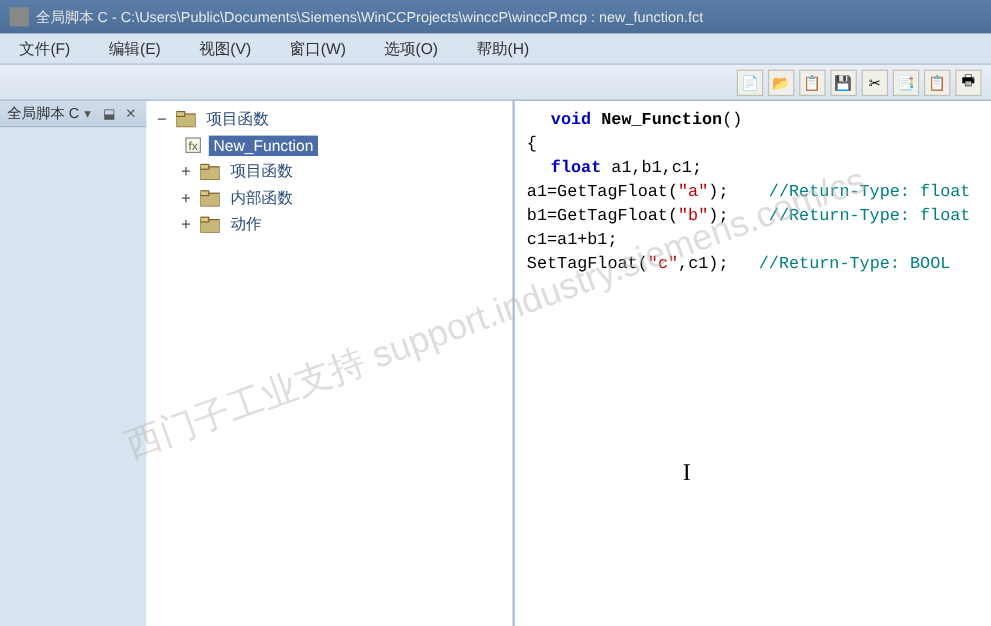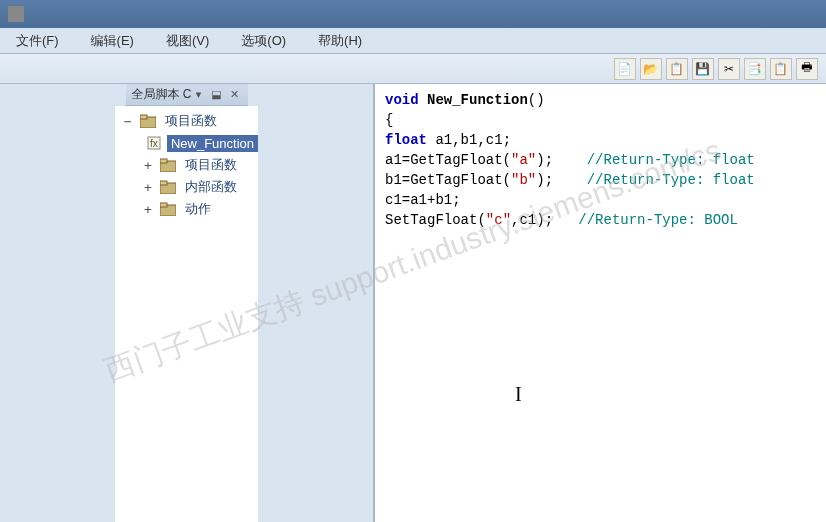--- a/index.html
+++ b/index.html
@@ -209,6 +209,7 @@
 
   <div class="titlebar">
     <span class="app-icon"></span>
+    <span>全局脚本 C - C:\Users\Public\Documents\Siemens\WinCCProjects\winccP\winccP.mcp : new_function.fct</span>
   </div>
 
   <div class="menubar">

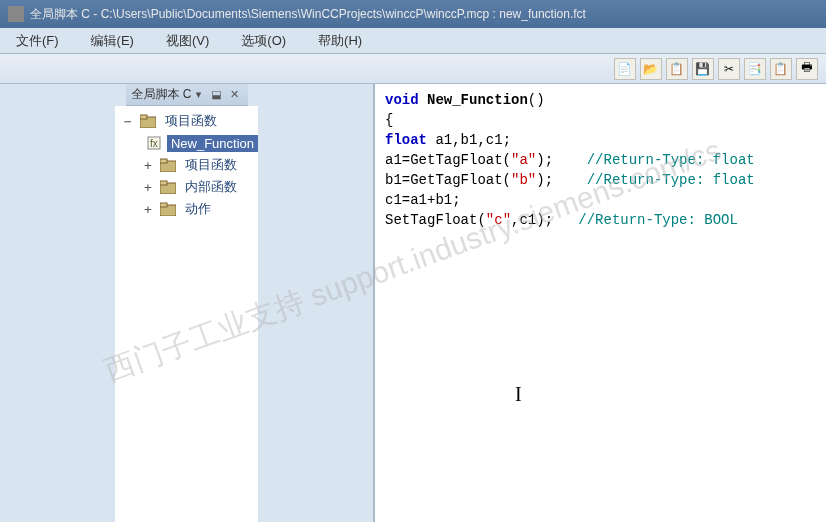--- a/index.html
+++ b/index.html
@@ -216,6 +216,7 @@
     <div class="menu-item">文件(F)</div>
     <div class="menu-item">编辑(E)</div>
     <div class="menu-item">视图(V)</div>
+    <div class="menu-item">窗口(W)</div>
     <div class="menu-item">选项(O)</div>
     <div class="menu-item">帮助(H)</div>
   </div>

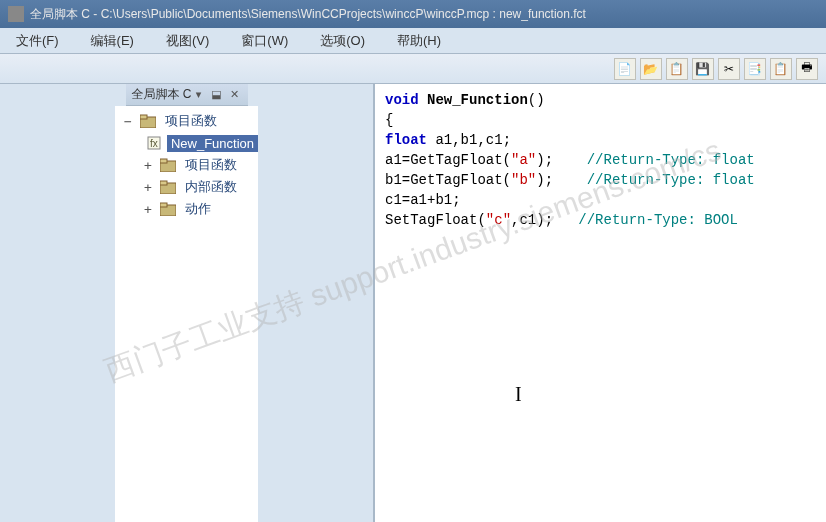--- a/index.html
+++ b/index.html
@@ -77,12 +77,11 @@
       overflow: hidden;
     }
     .sidebar {
-      width: 375px;
+      width: 429px;
       background: #d8e4f0;
       display: flex;
-      flex-direction: column;
+      flex-direction: row;
       border-right: 2px solid #a8b8c8;
-      align-items: center;
     }
     .sidebar-header {
       height: 22px;

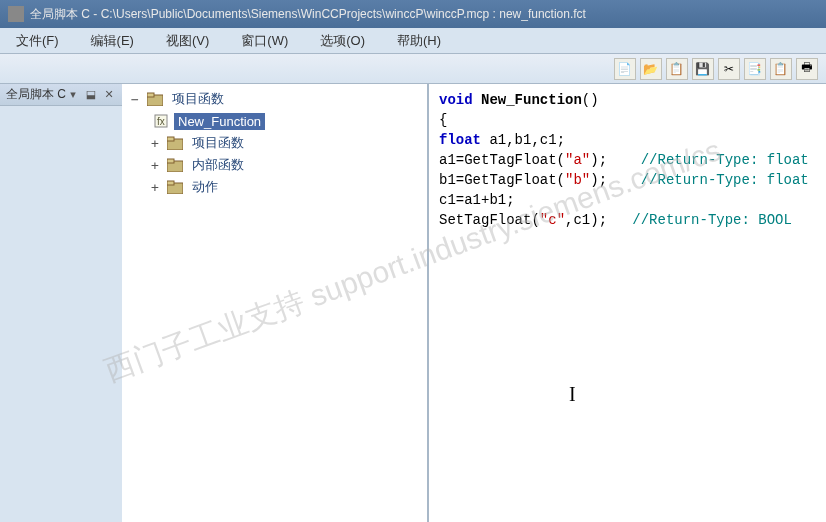--- a/index.html
+++ b/index.html
@@ -179,7 +179,7 @@
       color: #000;
       position: relative;
     }
-    .kw { color: #0000c0; font-weight: bold; }
+    .kw { color: #0000c0; font-weight: bold; margin-left: 20px; }
     .fname { color: #000; font-weight: bold; }
     .str { color: #c00000; }
     .cmt { color: #008080; }

